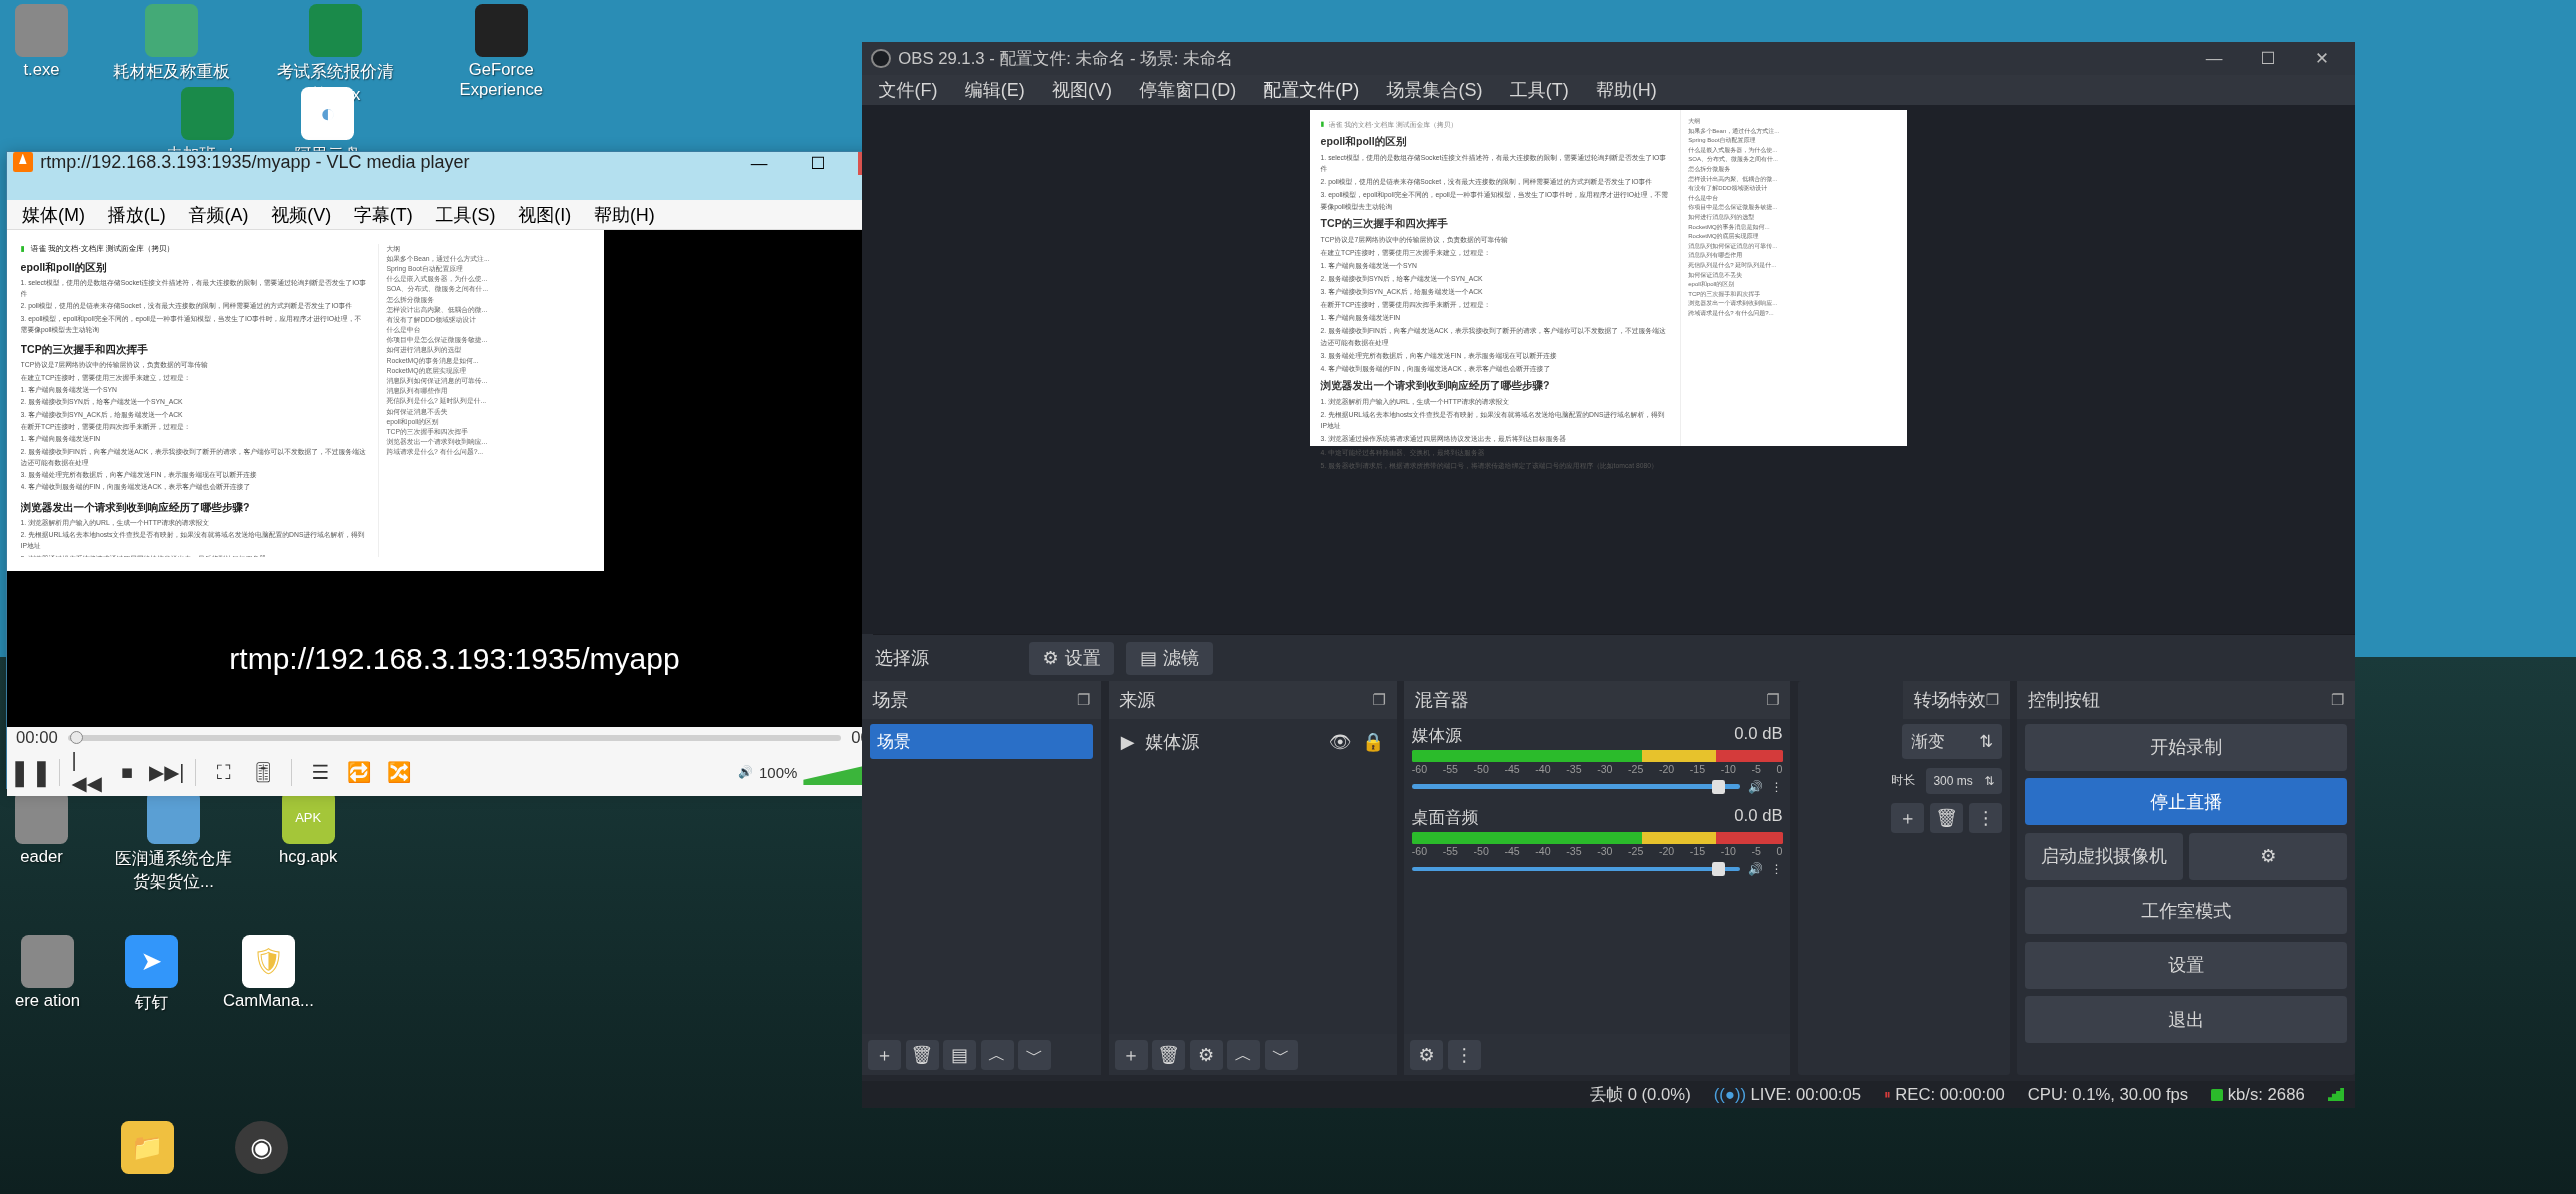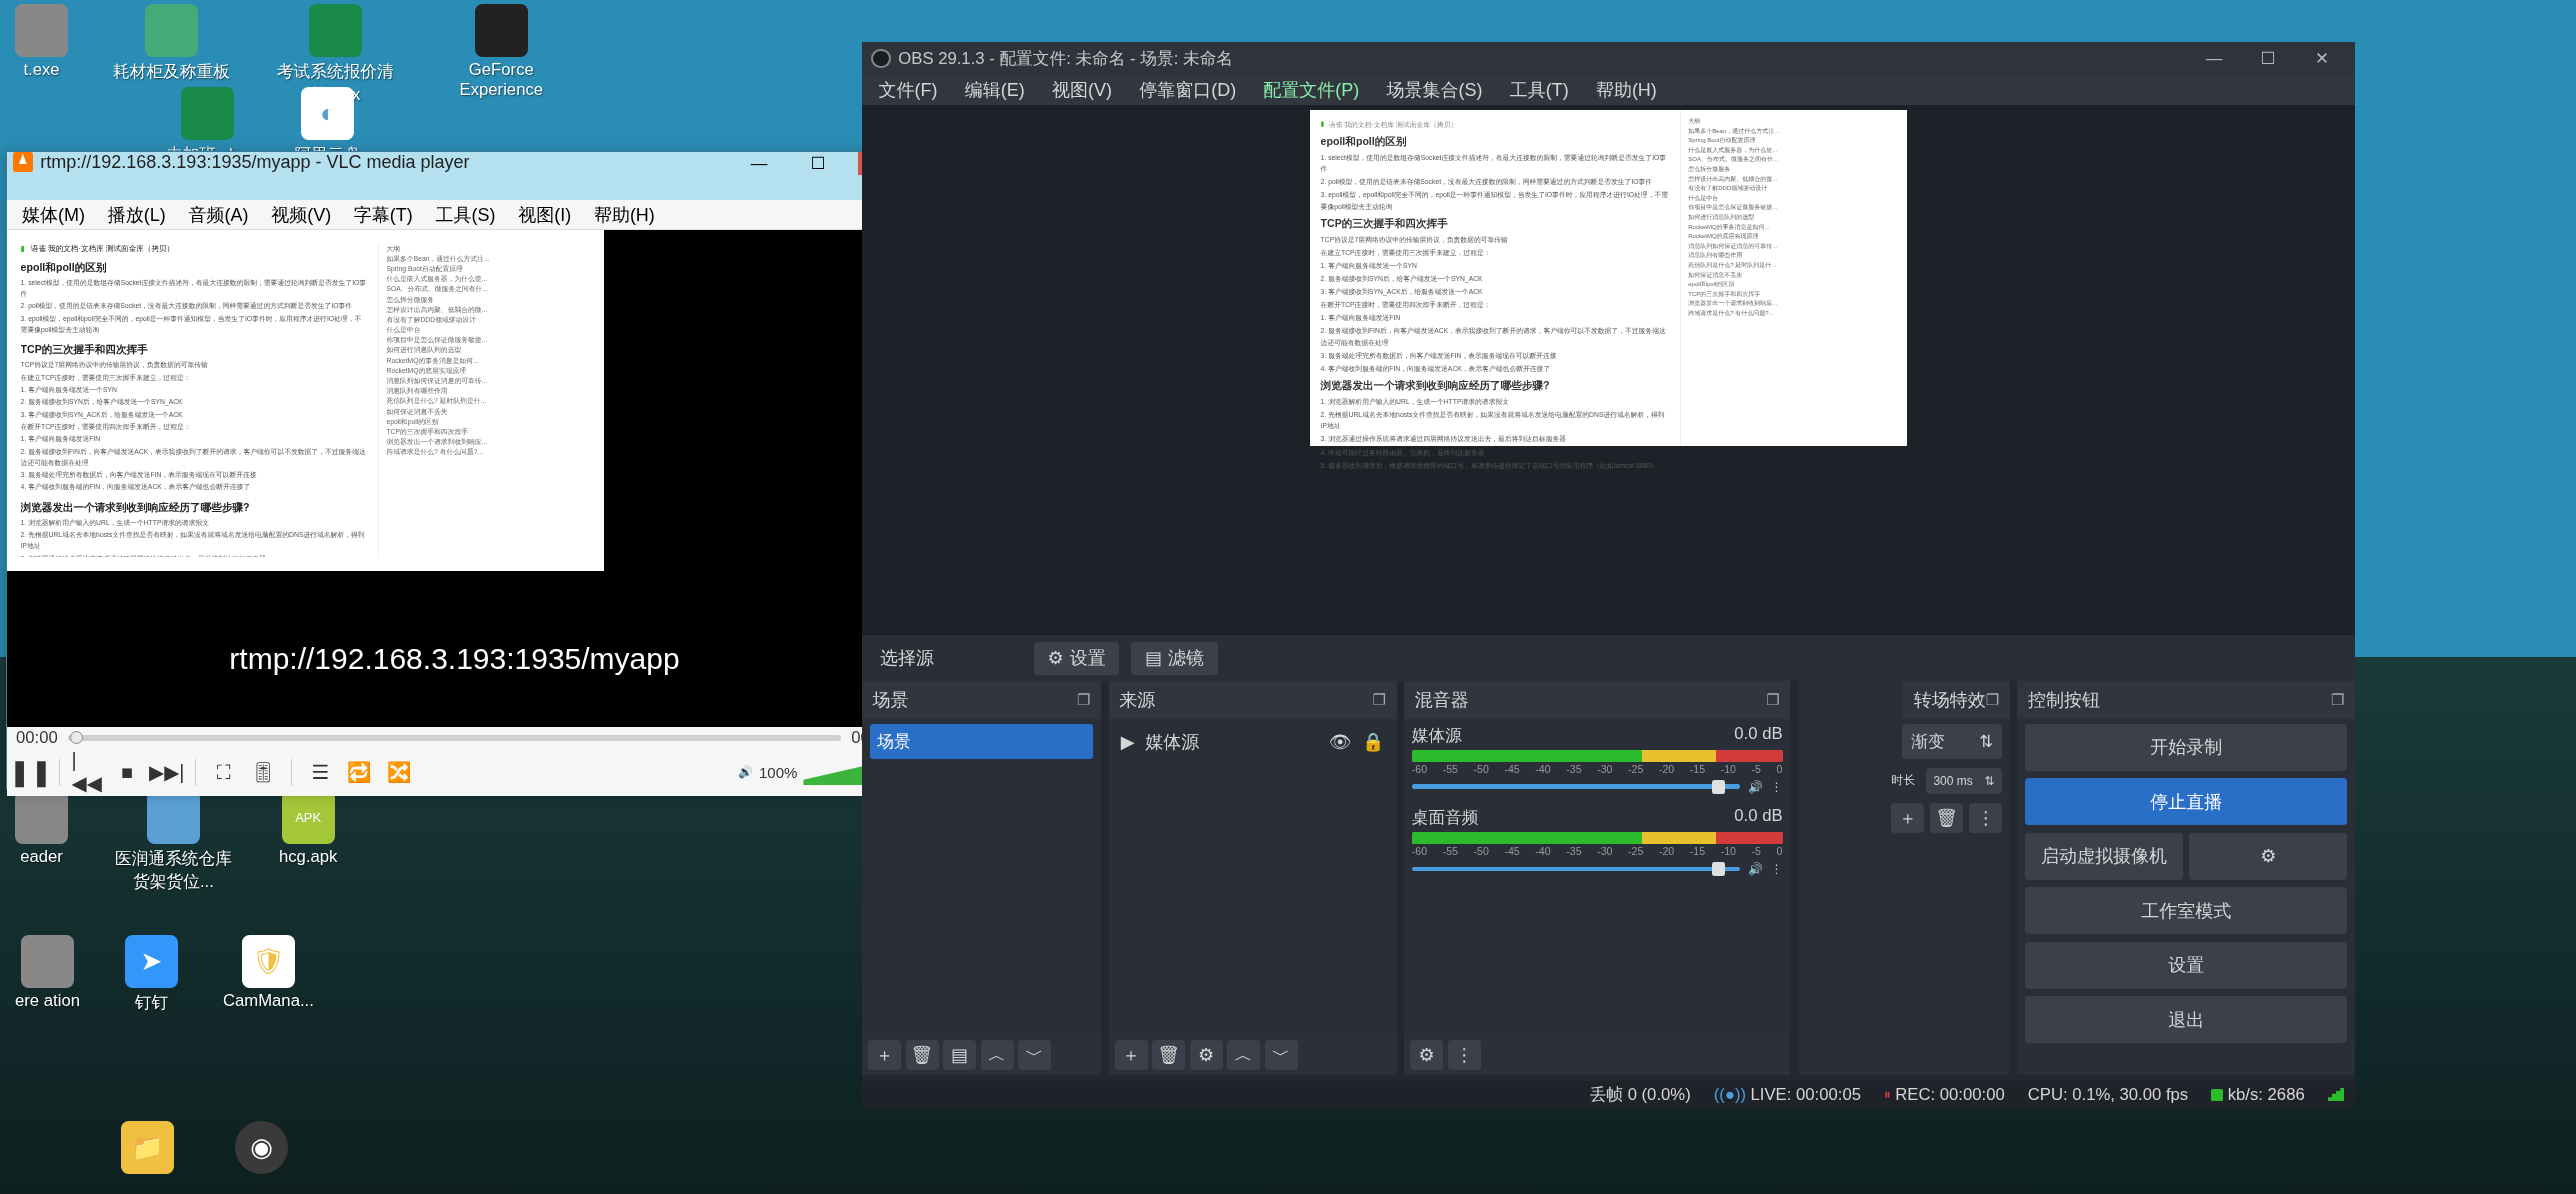--- a/index.html
+++ b/index.html
@@ -64,7 +64,7 @@
 
 .obs-menu { height: 30px; background: #32363e; display: flex; align-items: center; padding: 0 3px; }
 .obs-menu-item { padding: 4.5px 13.6px; font-size: 18px; cursor: pointer; }
-.obs-menu-item.disabled { color: #86efac; }
+.obs-menu-item.disabled { color: #e5e5e5; }
 
 .obs-preview { flex: 0 0 529px; background: #1e2128; position: relative; display: flex; align-items: flex-start; justify-content: center; padding-top: 4.5px; }
 .obs-canvas { width: 597px; height: 336px; background: #fff; font-size: 7.6px; display: flex; }

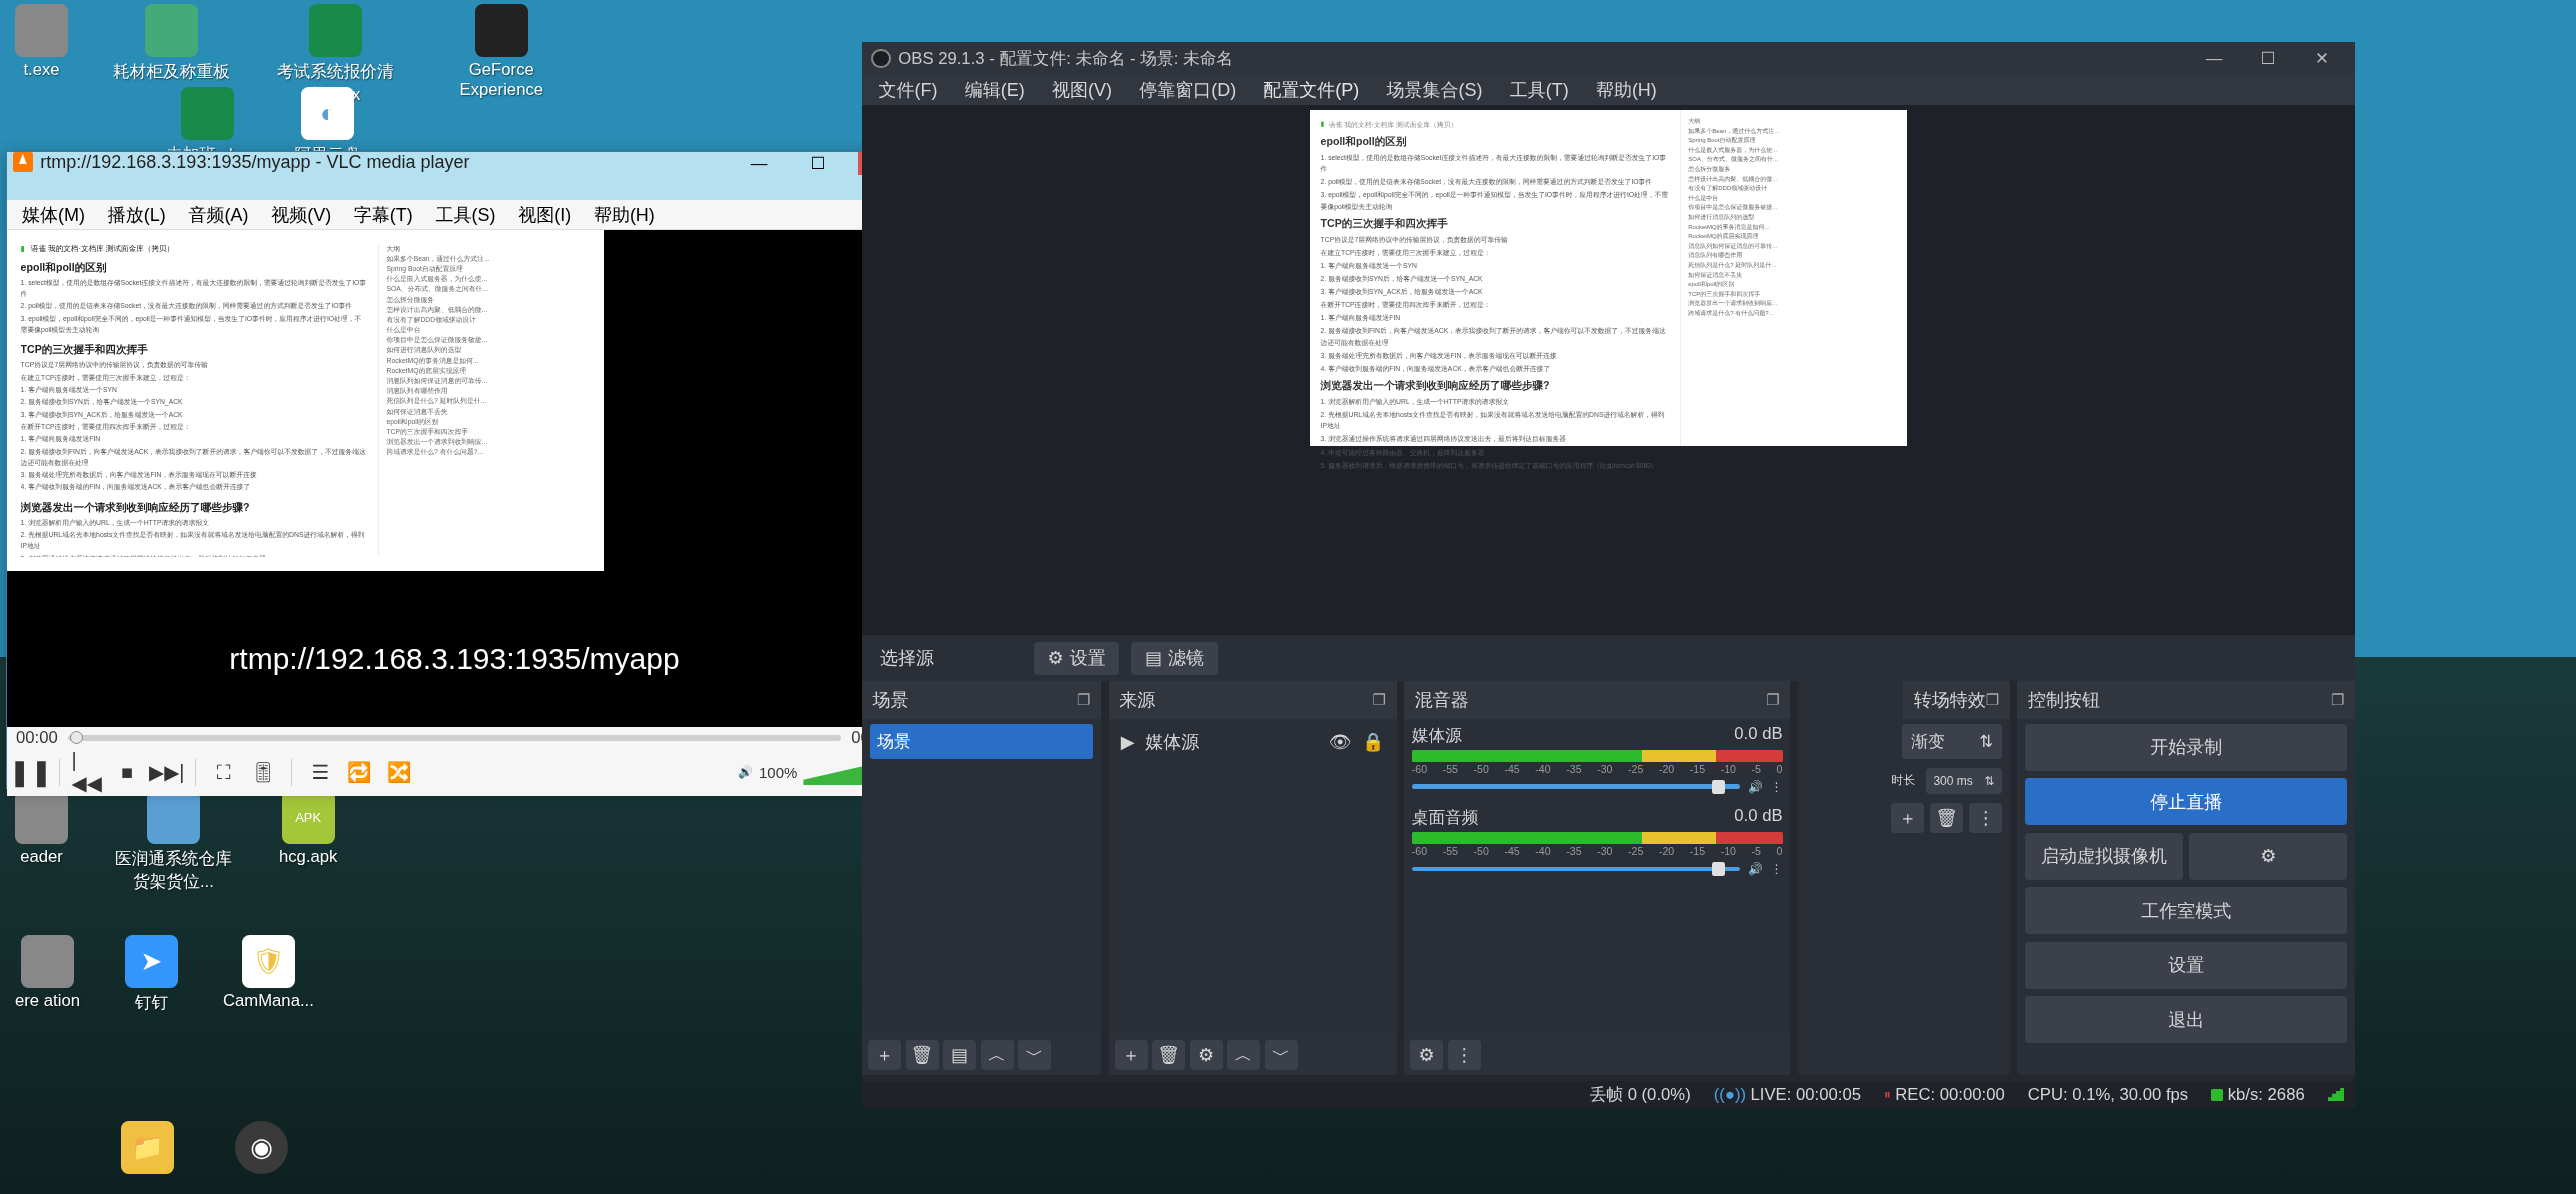--- a/index.html
+++ b/index.html
@@ -73,7 +73,7 @@
 .obs-doc-h { font-weight: 700; font-size: 10.6px; margin: 4.5px 0 3px; }
 .obs-doc-p { font-size: 6.8px; color: #555; line-height: 1.7; margin-bottom: 1.5px; }
 
-.obs-toolbar { height: 47px; background: #2a2e36; border-top: 0.8px solid #1a1c22; display: flex; align-items: center; padding: 0 18px; gap: 12px; }
+.obs-toolbar { height: 47px; background: #2a2e36; border-top: 0.8px solid #1a1c22; display: flex; align-items: center; padding: 0 2px; gap: 12px; margin-left: 11px; }
 .obs-label-sel { font-size: 18px; color: #d6d6d6; }
 .obs-tool-btn { height: 33px; padding: 0 13.6px; background: #3b404a; border-radius: 3.8px; display: flex; align-items: center; gap: 6px; font-size: 18px; cursor: pointer; }
 

